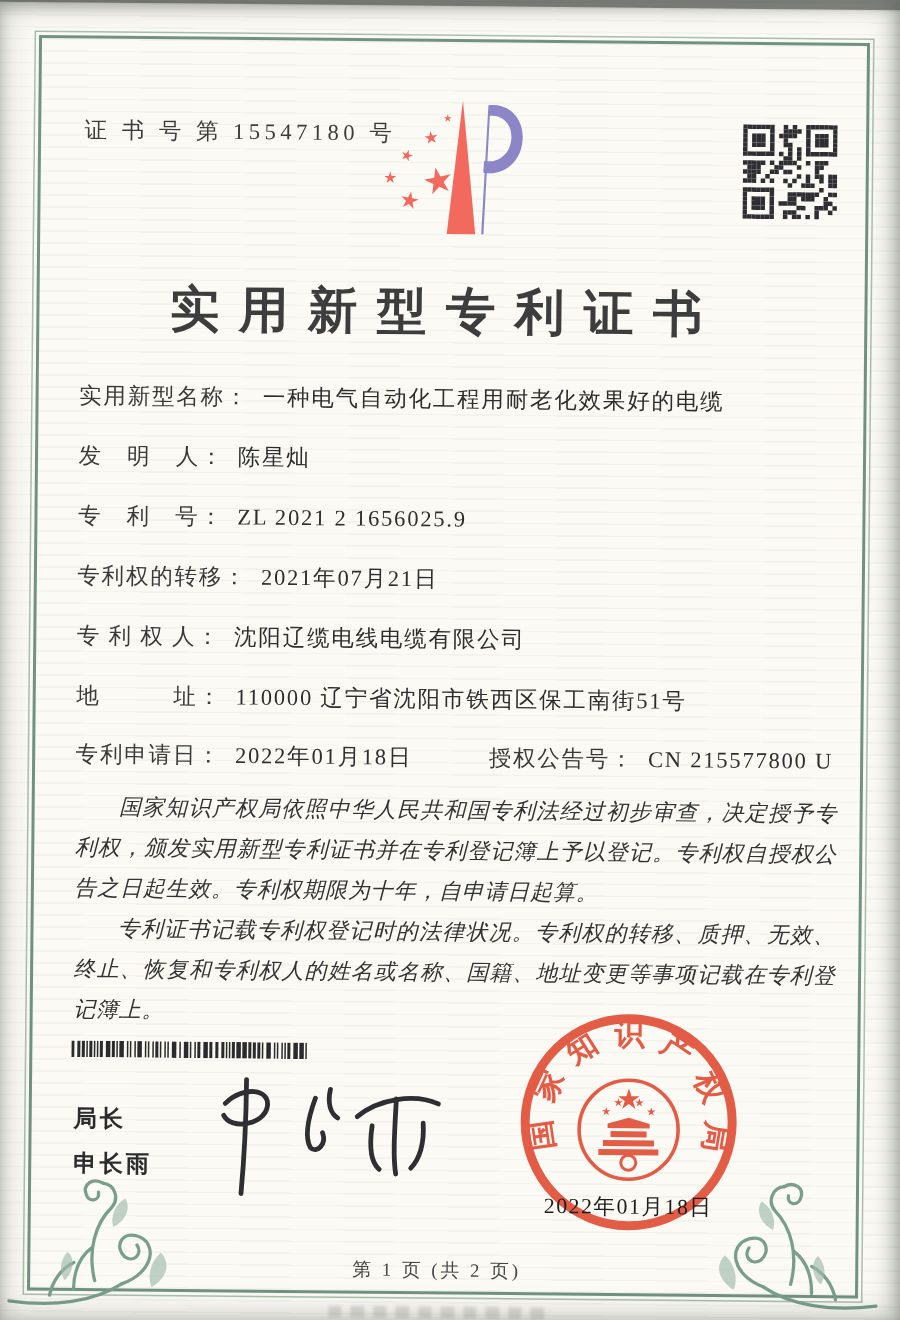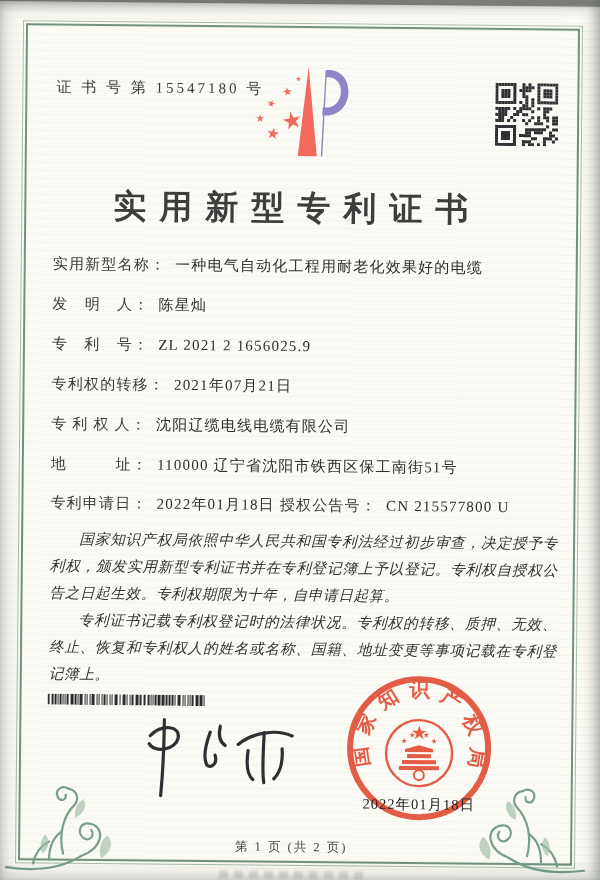--- a/index.html
+++ b/index.html
@@ -27,7 +27,7 @@
        letter-spacing:1.2px;white-space:nowrap;}
   .flabel{color:#3a3a3a;}
   .fvalue{margin-left:9px;color:#2e2e2e;}
-  .pair2{}
+  .pair2{margin-left:46px;}
   .body-text{position:absolute;left:56px;right:46px;top:524px;font-size:14.6px;
        line-height:27px;color:#333;font-style:italic;text-align:justify;letter-spacing:.6px;}
   .body-text p{margin:0;text-indent:2em;}

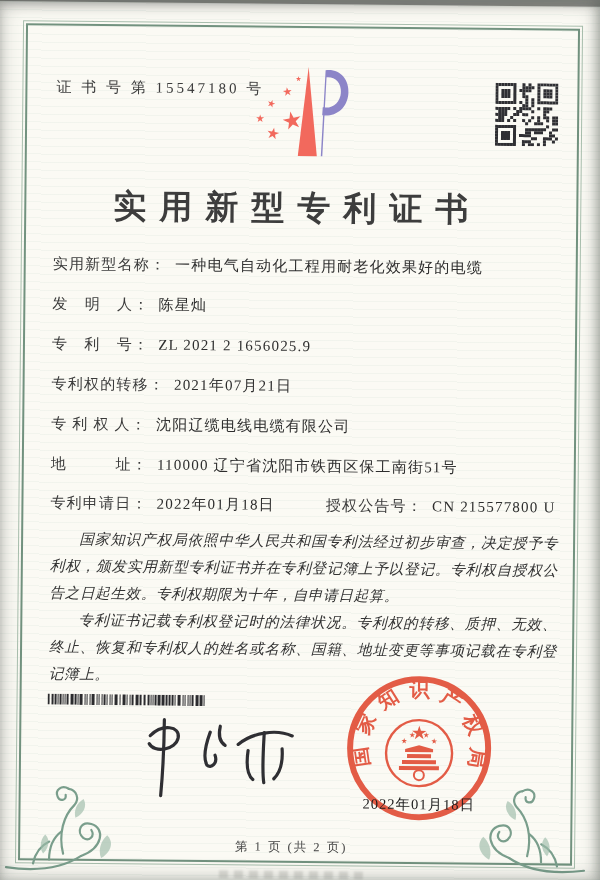--- a/index.html
+++ b/index.html
@@ -404,6 +404,10 @@
         <rect x="156" y="0" width="1" height="11" fill="#2b2b2e"></rect>
       </svg>
 
+    <div class="signer">
+      <div>局长</div>
+      <div>申长雨</div>
+    </div>
 
     <svg class="signature" viewBox="0 0 175 95">
       <g stroke="#2f2f33" stroke-width="3.2" fill="none" stroke-linecap="round" stroke-linejoin="round">

